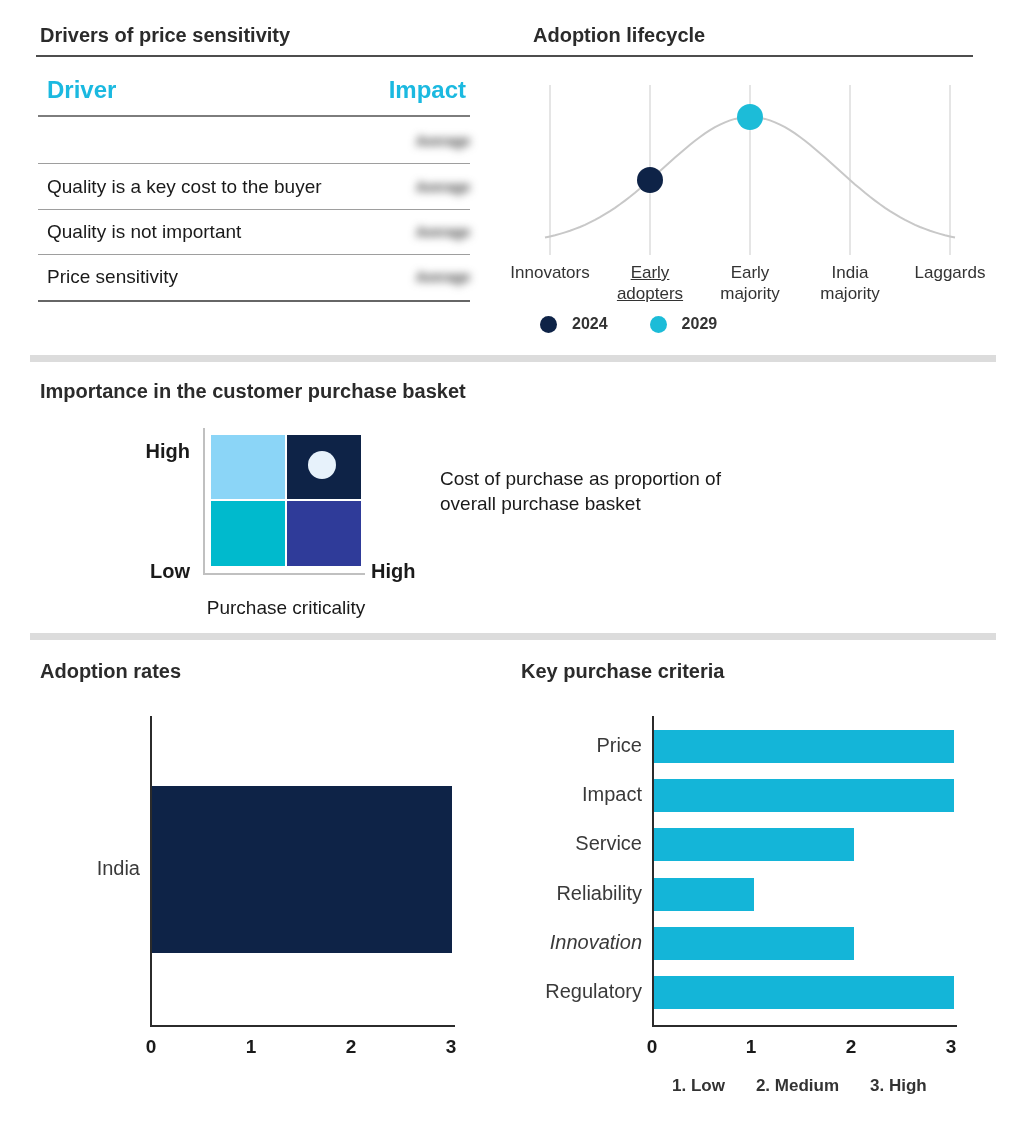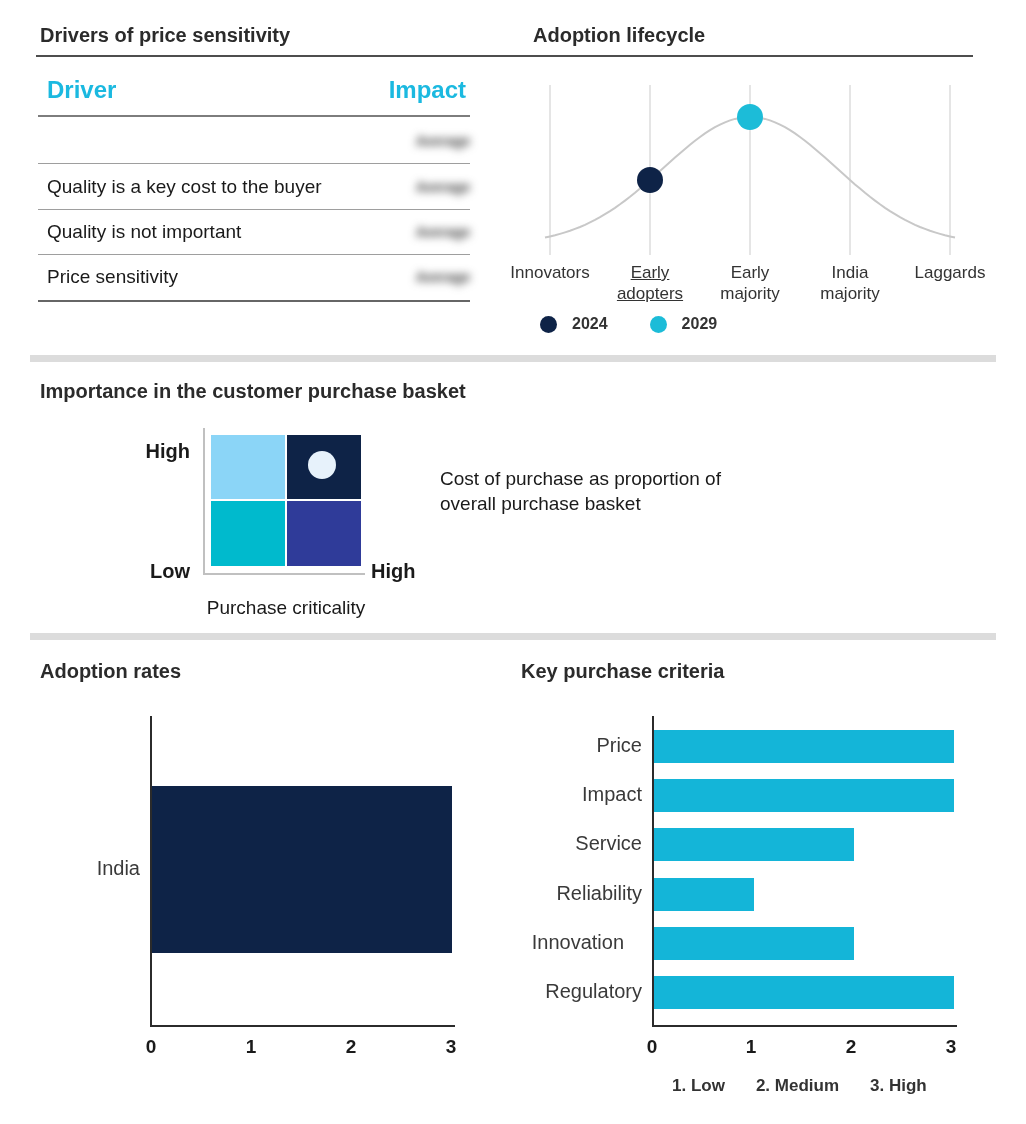--- a/index.html
+++ b/index.html
@@ -177,7 +177,7 @@
 <div class="abs cat-label" style="left:492px; top:882px; width:150px;">Reliability</div>
 <div class="abs bar" style="left: 654px; top: 878px; height: 33px; background: rgb(20, 181, 216); width: 100px;"></div>
 
-<div class="abs cat-label" style="left:474px; top:931px; width:150px;">Innovation</div>
+<div class="abs cat-label" style="left:492px; top:931px; width:150px;font-style:italic;">Innovation</div>
 <div class="abs bar" style="left: 654px; top: 927px; height: 33px; background: rgb(20, 181, 216); width: 200px;"></div>
 
 <div class="abs cat-label" style="left:492px; top:980px; width:150px;">Regulatory</div>

